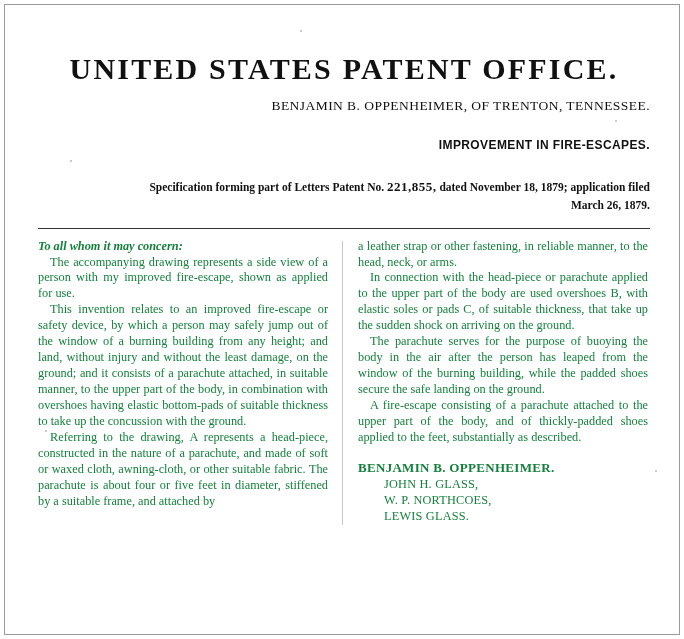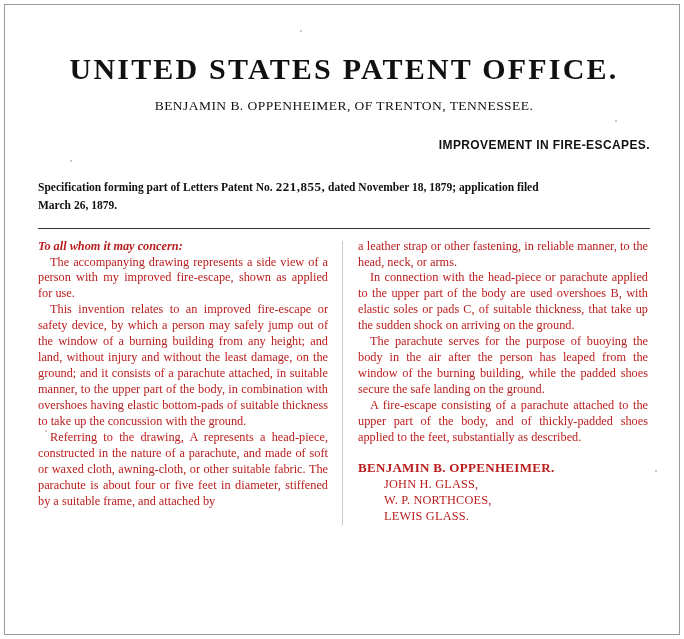--- a/index.html
+++ b/index.html
@@ -47,7 +47,7 @@
     white-space: nowrap;
   }
   .inventor-line {
-    text-align: center;
+    text-align: right;
     font-size: 13.5px;
     letter-spacing: 0.45px;
     font-weight: normal;

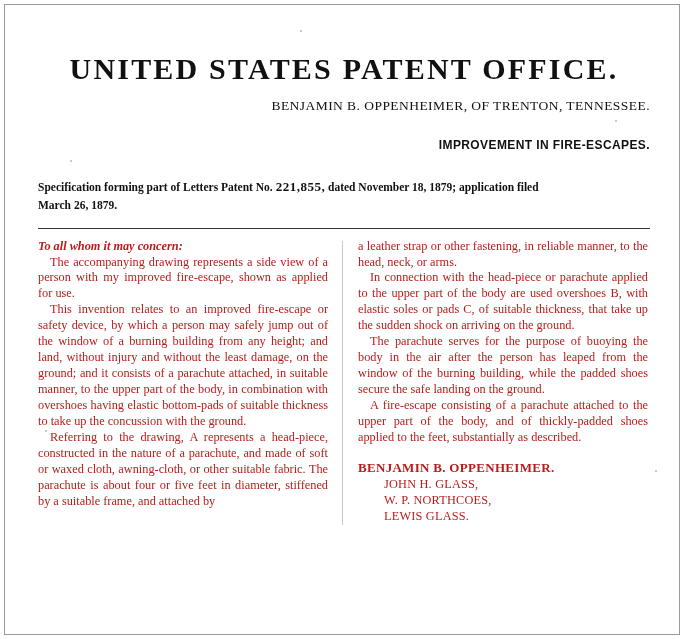--- a/index.html
+++ b/index.html
@@ -64,7 +64,7 @@
     color: #111;
   }
   .spec-line {
-    text-align: left;
+    text-align: right;
     font-size: 11.5px;
     font-weight: bold;
     margin-top: 26px;

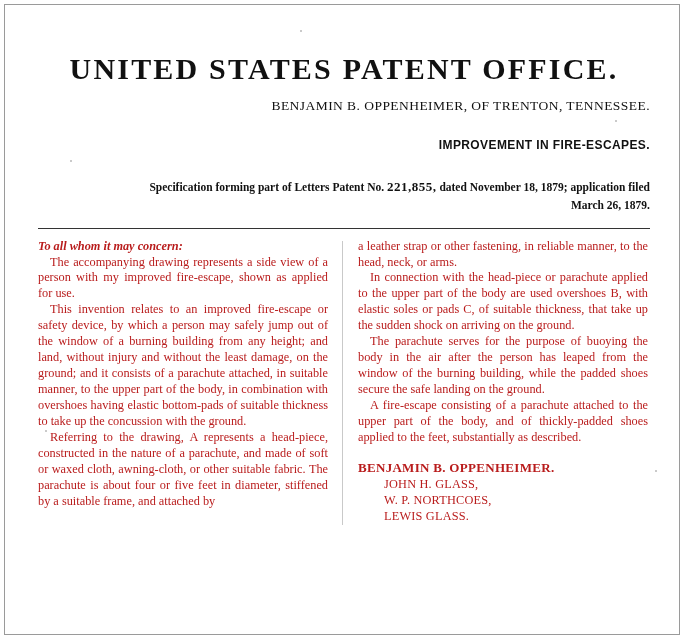--- a/index.html
+++ b/index.html
@@ -91,7 +91,7 @@
     font-size: 12.3px;
     line-height: 1.30;
     text-align: justify;
-    color: #b91c1c;
+    color: #15803d;
   }
   .col.left { padding-right: 14px; }
   .col.right { padding-left: 16px; }

